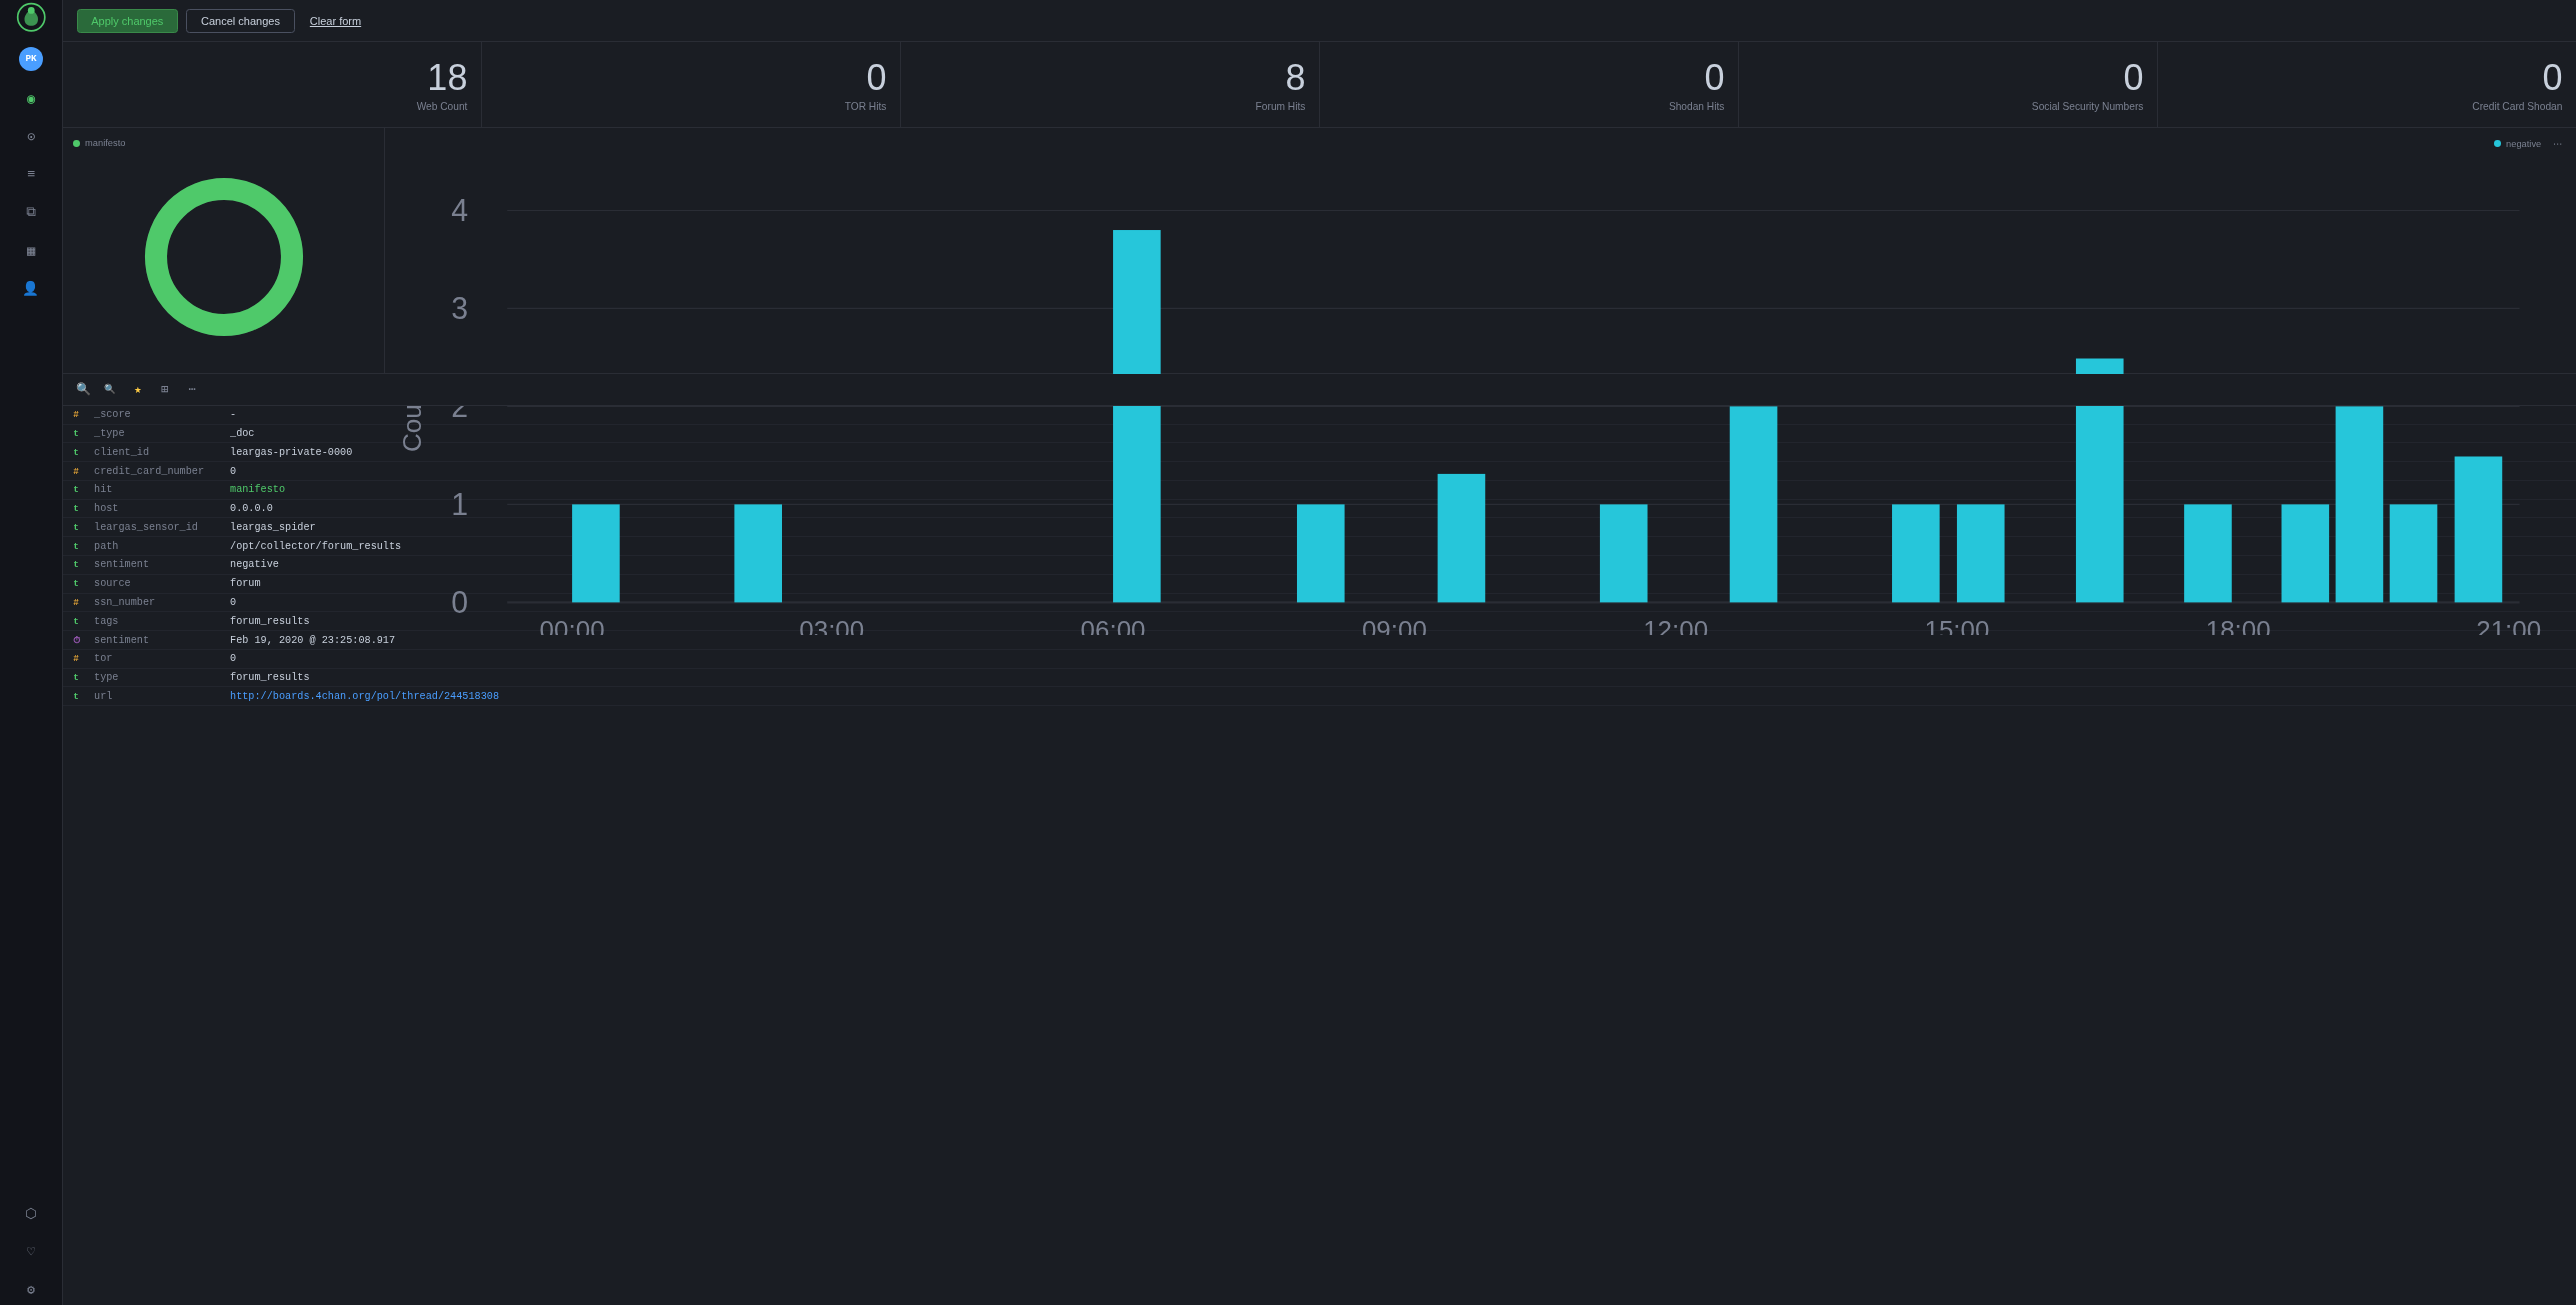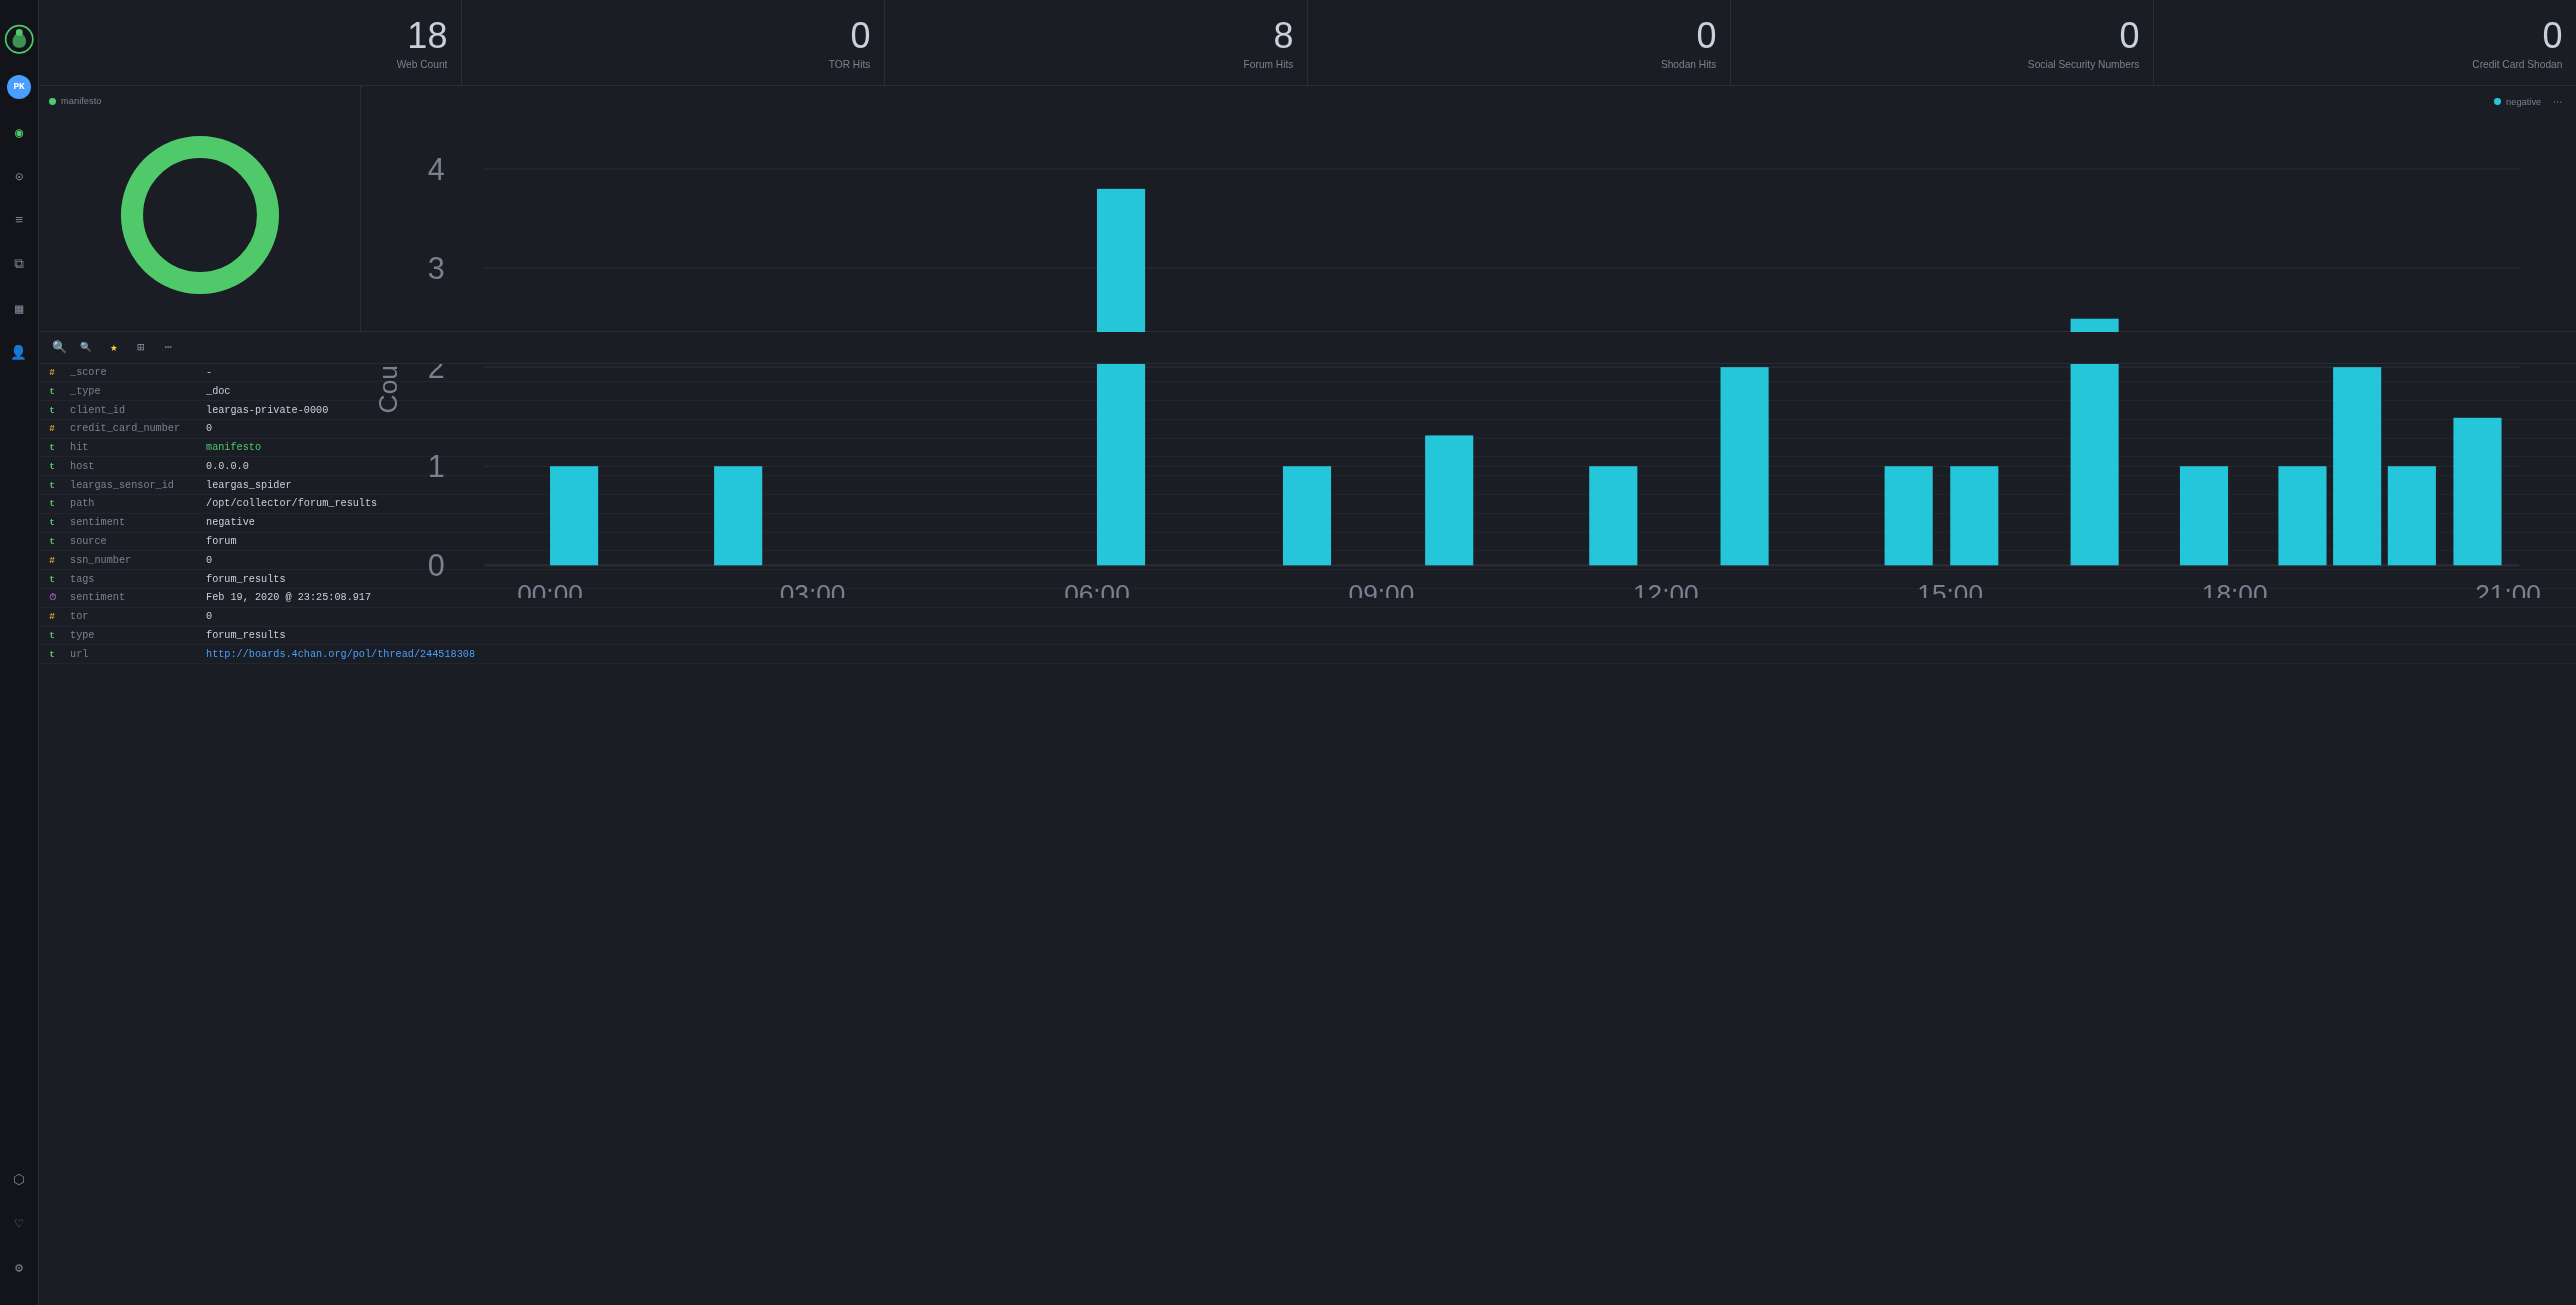--- a/index.html
+++ b/index.html
@@ -297,6 +297,11 @@
 <div id="main">
 
 
+  <div id="toolbar">
+    <button class="btn-apply">Apply changes</button>
+    <button class="btn-cancel">Cancel changes</button>
+    <button class="btn-clear">Clear form</button>
+  </div>
 
   <div id="stats-row">
 

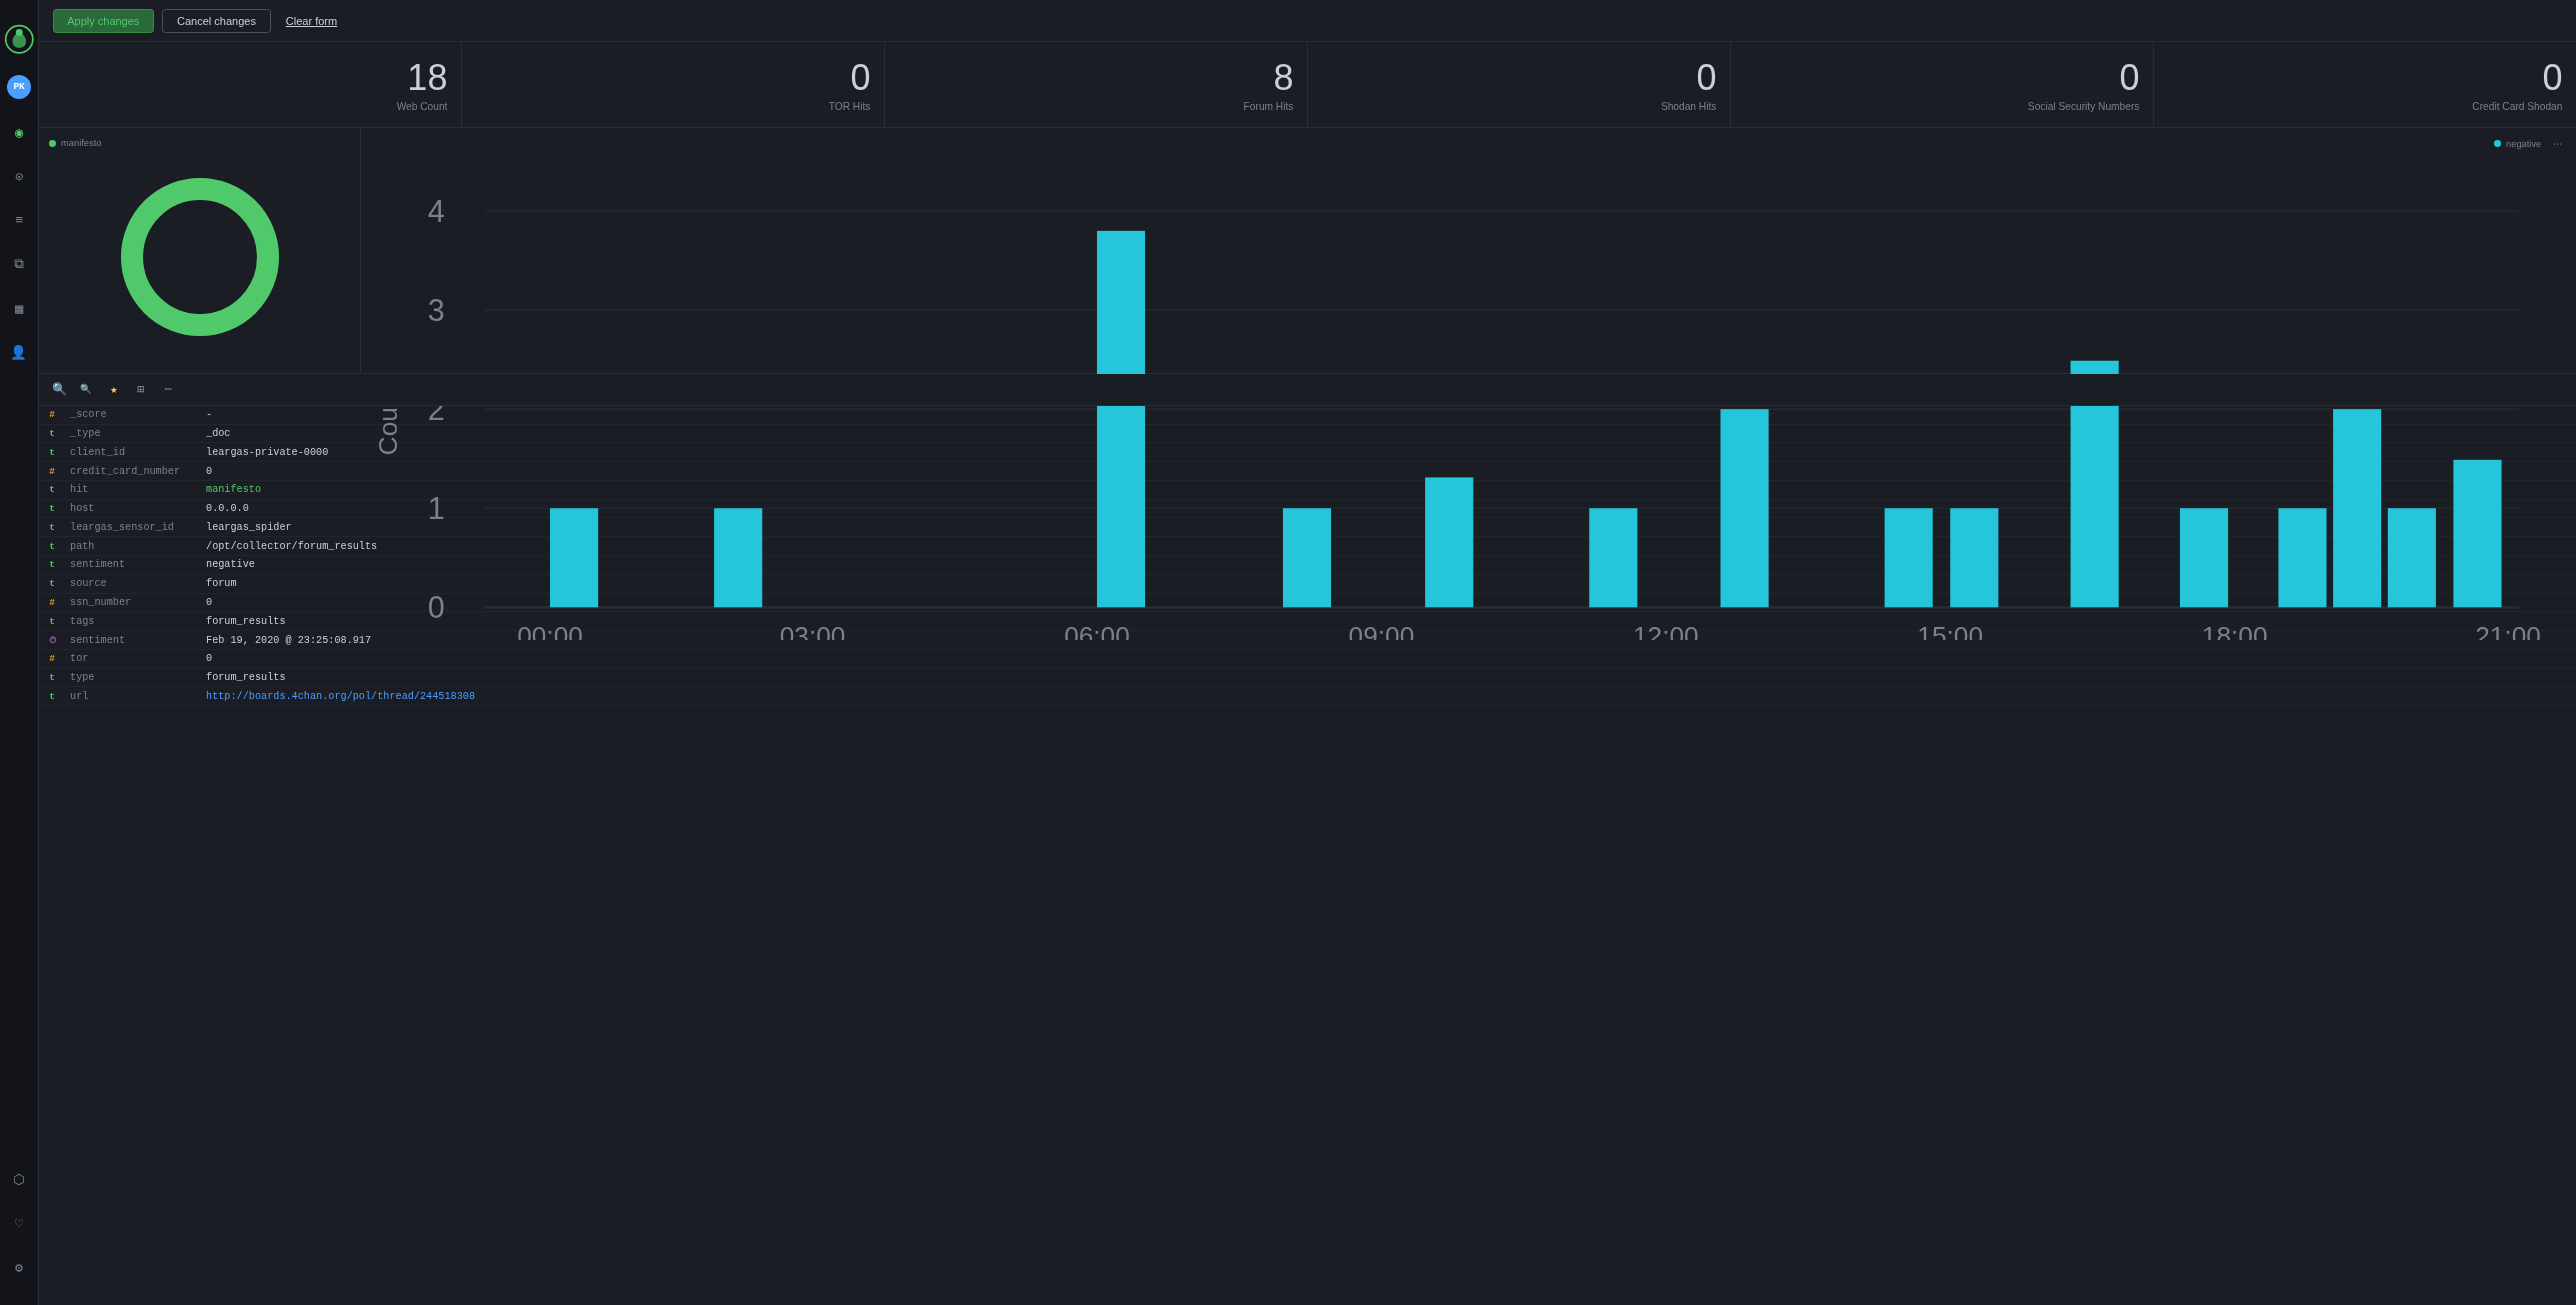--- a/index.html
+++ b/index.html
@@ -15,13 +15,13 @@
 
     
     #sidebar {
-      width: 39px;
+      width: 63px;
       background: #12141a;
       display: flex;
       flex-direction: column;
       align-items: center;
-      padding: 24px 0;
-      gap: 17px;
+      padding: 2px 0;
+      gap: 11px;
       border-right: 0.8px solid #2a2d35;
       flex-shrink: 0;
     }

